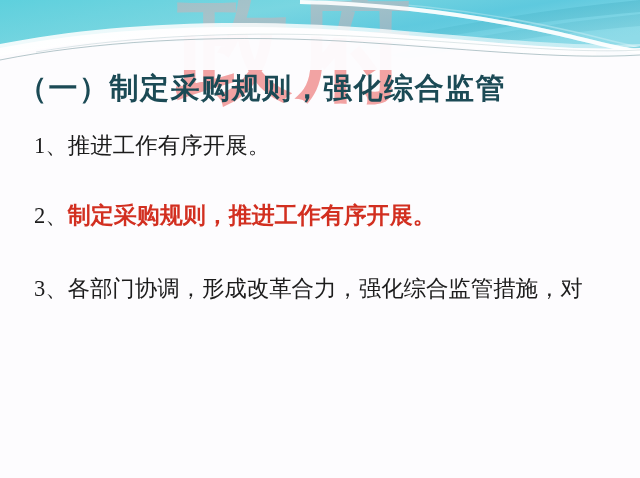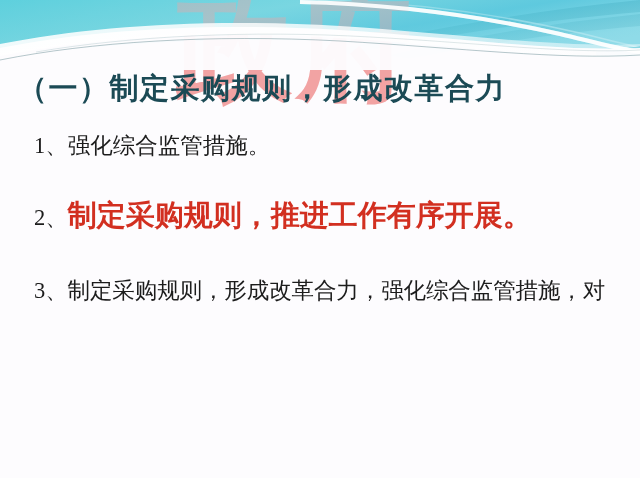--- a/index.html
+++ b/index.html
@@ -186,7 +186,7 @@
     <path d="M36,52 C130,36 250,30 370,37 C480,43 570,54 640,50" fill="none" stroke="#3b6f79" stroke-width="0.5" opacity="0.32"></path>
   </svg>
 
-  <div class="slide-title">（一）制定采购规则，形成改革合力</div>
+  <div class="slide-title">（一）制定采购规则，强化综合监管</div>
 
   <div class="body-list">
 

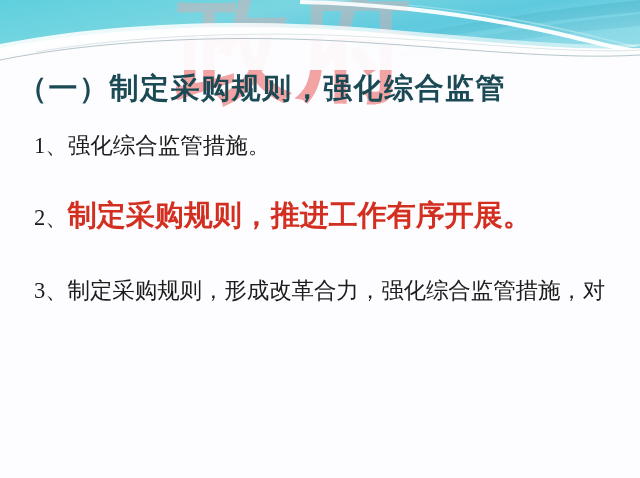--- a/index.html
+++ b/index.html
@@ -191,7 +191,7 @@
   <div class="body-list">
 
     <div class="body-item item-1">
-      <span class="marker">1、</span><span>强化综合监管措施。</span>
+      <span class="marker">1、</span><span>推进工作有序开展。</span>
     </div>
 
     <div class="body-item item-2">

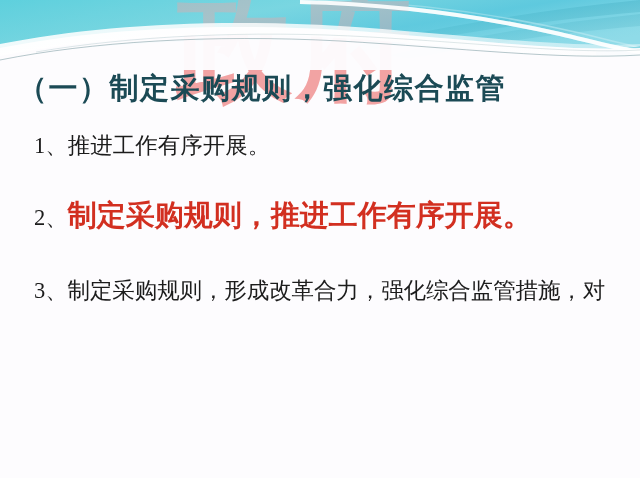--- a/index.html
+++ b/index.html
@@ -106,7 +106,7 @@
     color: #d22f20;
     font-weight: bold;
     font-family: "DejaVu Sans", sans-serif;
-    font-size: 29px;
+    font-size: 23px;
   }
   .item-3 .line { display: block; }
 </style>

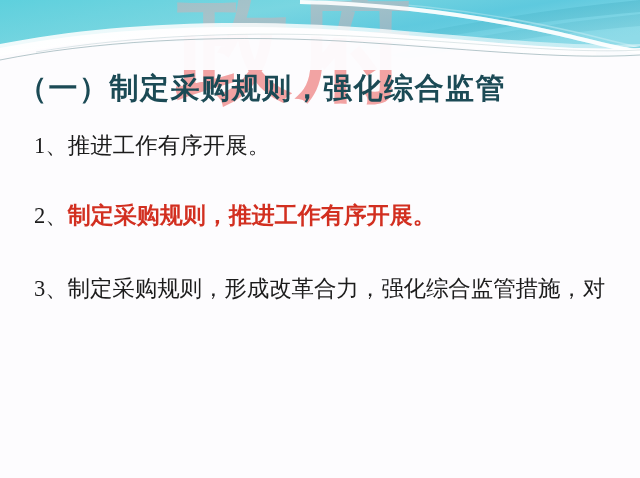--- a/index.html
+++ b/index.html
@@ -199,7 +199,7 @@
     </div>
 
     <div class="body-item item-3">
-      <span class="line"><span class="marker">3、</span><span>制定采购规则，形成改革合力，强化综合监管措施，对</span></span>
+      <span class="line"><span class="marker">3、</span><span>各部门协调，形成改革合力，强化综合监管措施，对</span></span>
     </div>
 
   </div>

